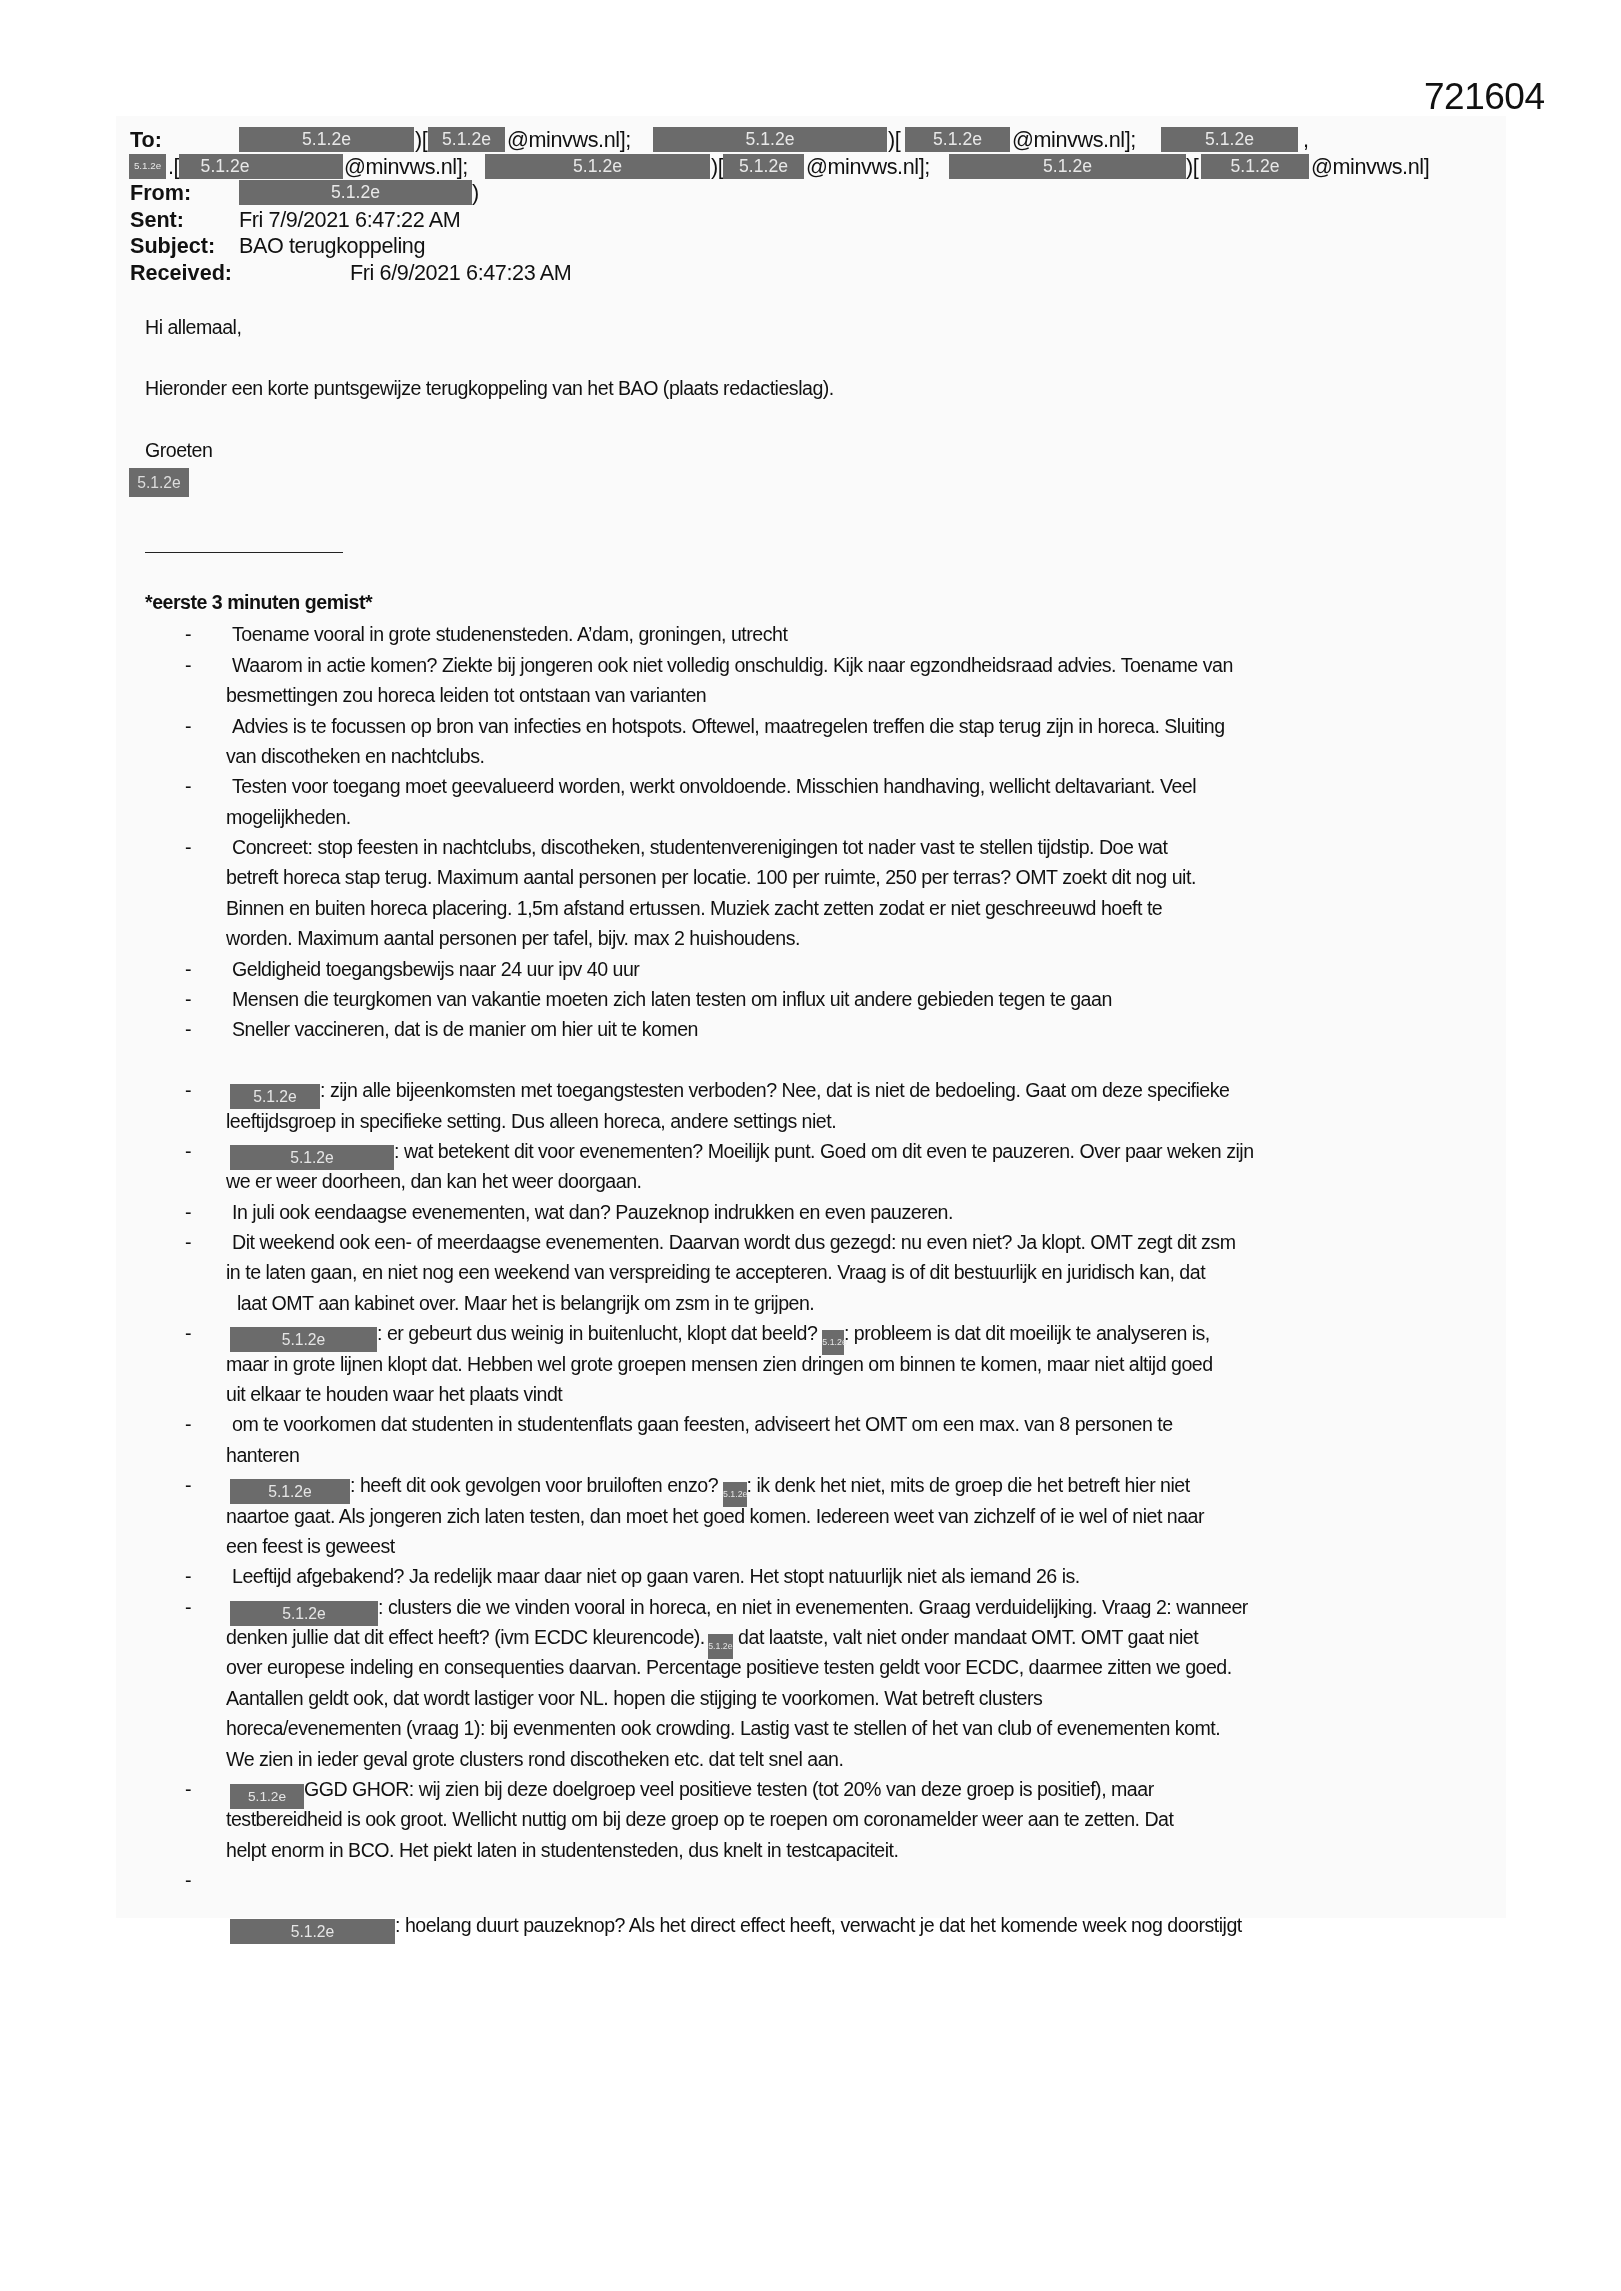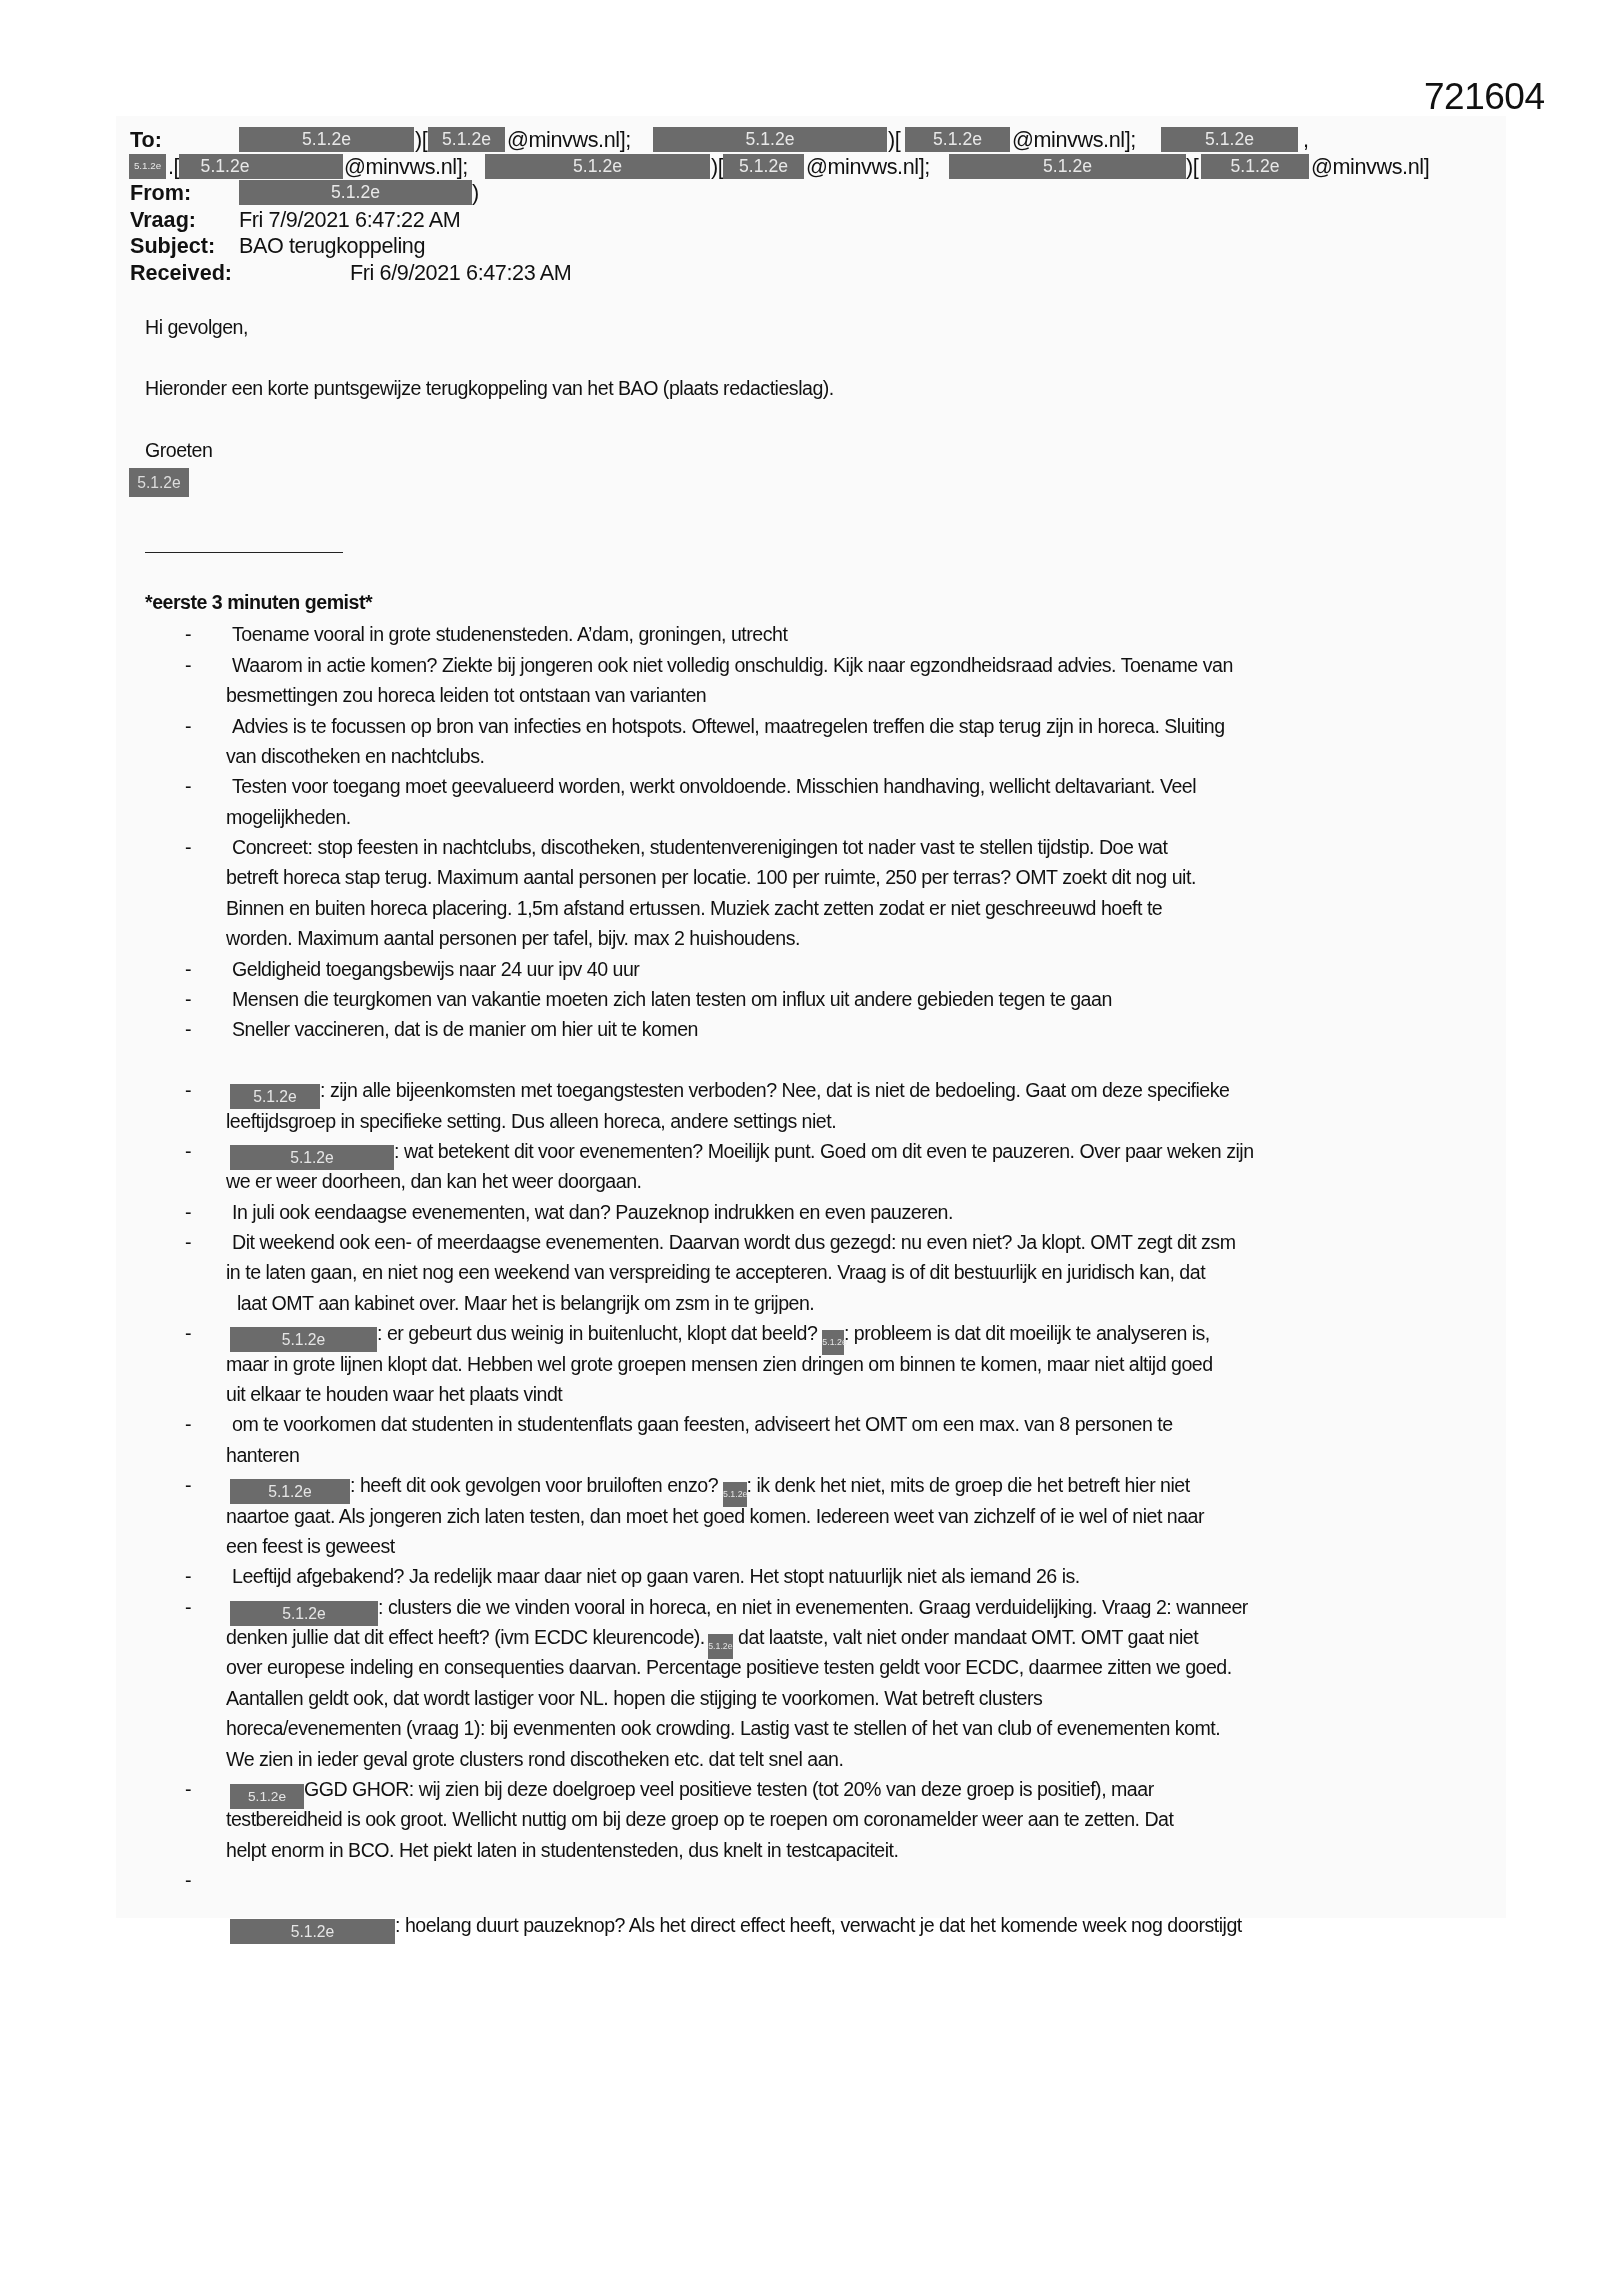--- a/index.html
+++ b/index.html
@@ -55,7 +55,7 @@
   <span class="r" style="left:239px;top:180px;width:233px">5.1.2e</span>
   <span class="tx" style="left:472px;top:180px">)</span>
 
-  <span class="lbl" style="top:207px">Vraag:</span>
+  <span class="lbl" style="top:207px">Sent:</span>
   <span class="tx" style="left:239px;top:207px">Fri 7/9/2021 6:47:22 AM</span>
 
   <span class="lbl" style="top:233px">Subject:</span>

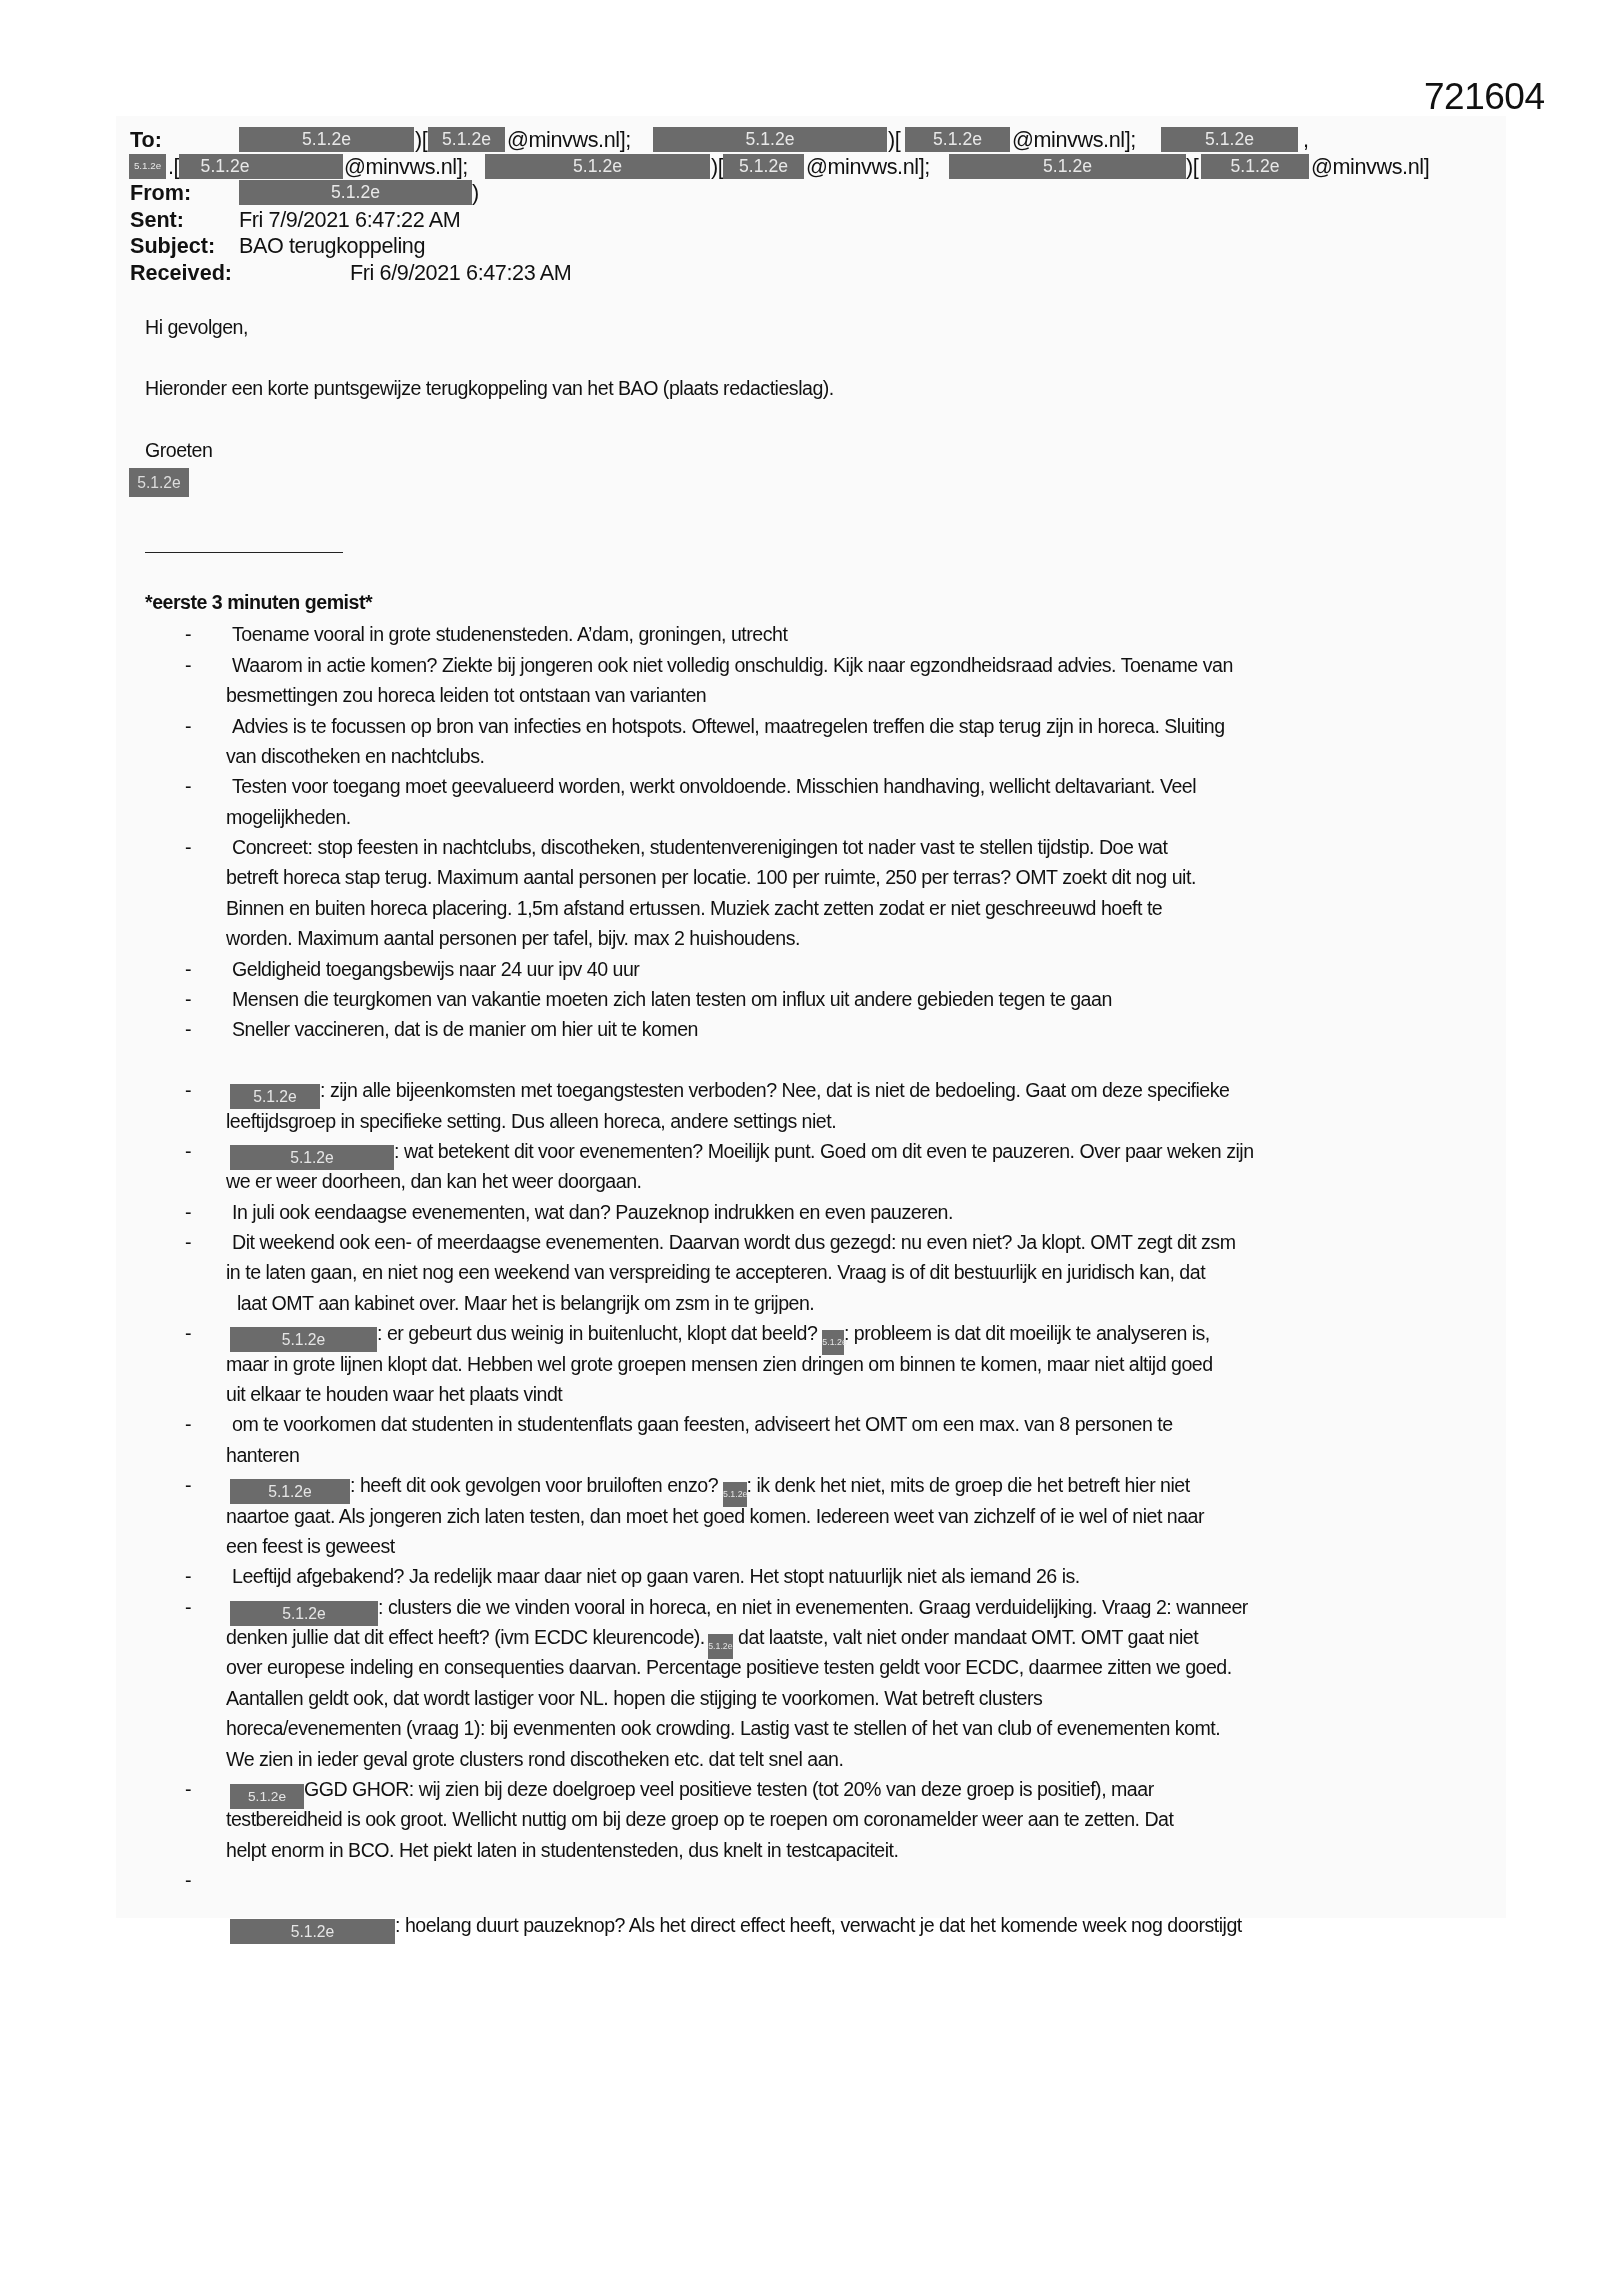--- a/index.html
+++ b/index.html
@@ -66,7 +66,7 @@
 </div>
 
 <div>
-  <div class="b" style="left:145px;top:316px">Hi gevolgen,</div>
+  <div class="b" style="left:145px;top:316px">Hi allemaal,</div>
   <div class="b" style="left:145px;top:377px">Hieronder een korte puntsgewijze terugkoppeling van het BAO (plaats redactieslag).</div>
   <div class="b" style="left:145px;top:439px">Groeten</div>
   <div class="sigbox">5.1.2e</div>

